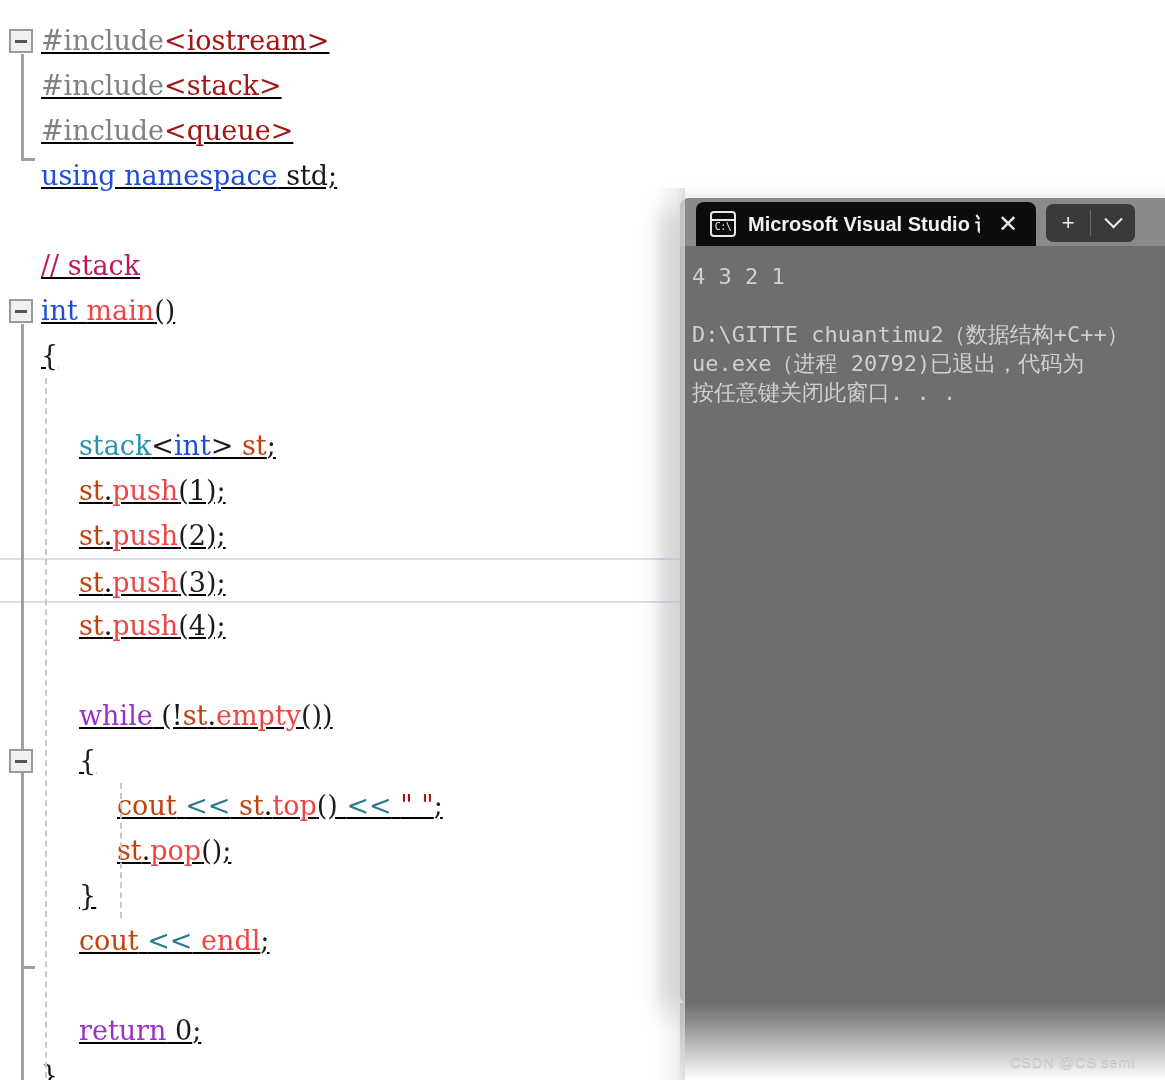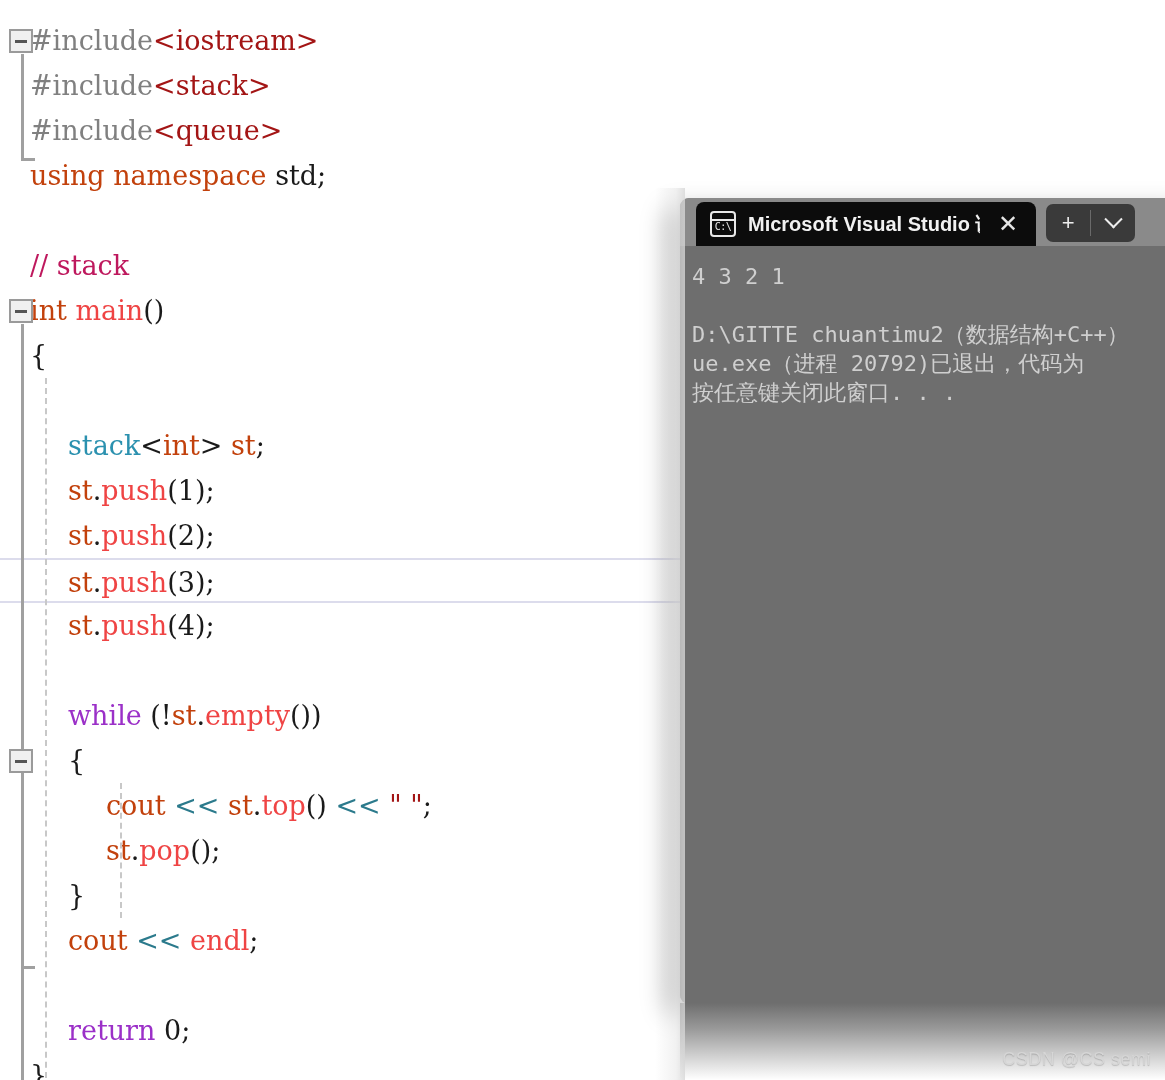--- a/index.html
+++ b/index.html
@@ -40,7 +40,8 @@
     position: relative;
     height: 45px;
     line-height: 45px;
-    padding-left: 30px;
+    padding-left: 41px;
+    text-decoration: underline;
   }
 
   .code-line.current {

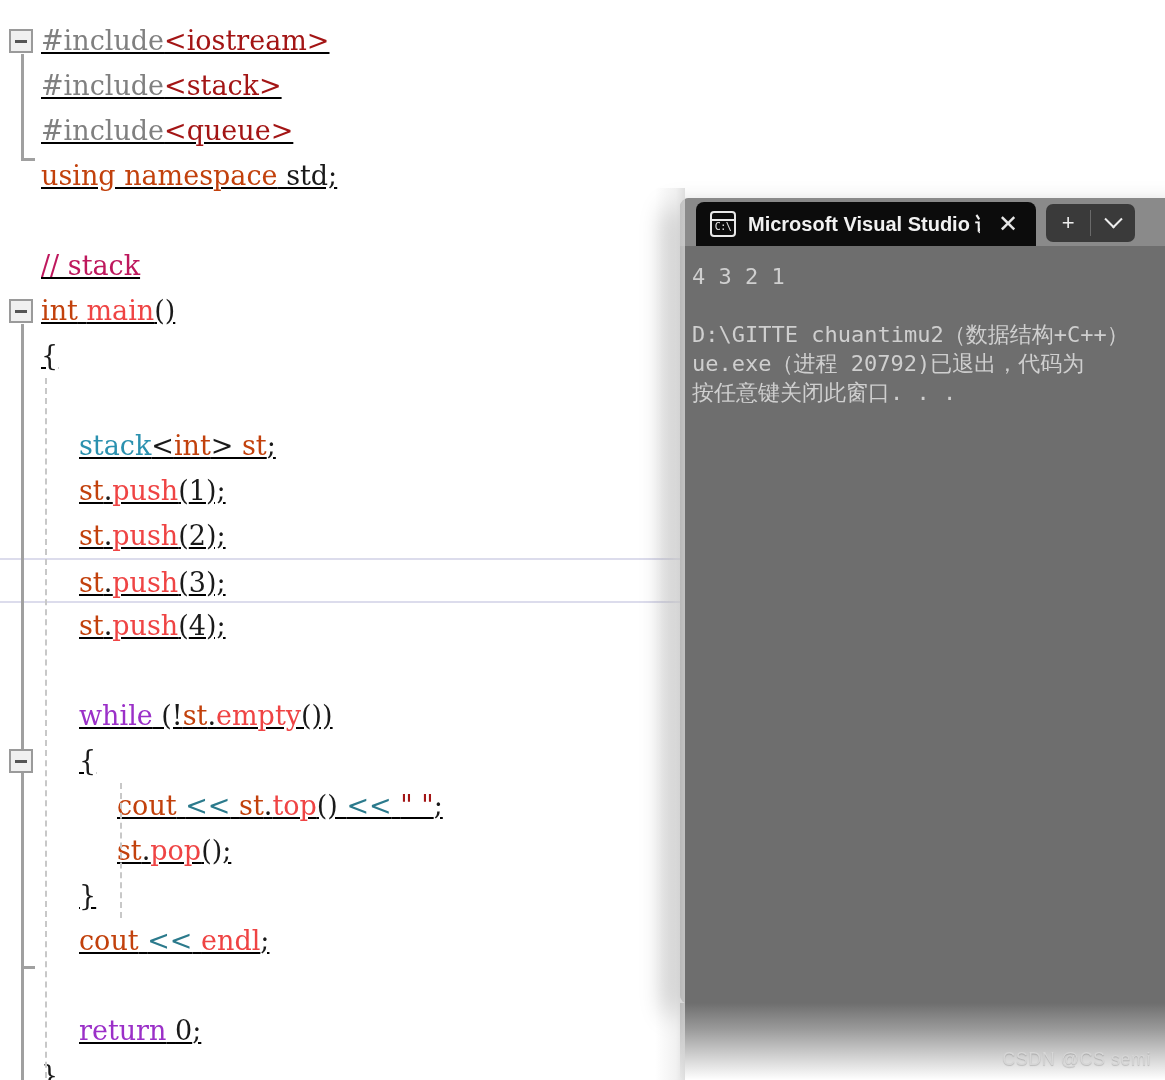--- a/index.html
+++ b/index.html
@@ -90,7 +90,7 @@
   
   .c-pre     { color: #808080; }
   .c-header  { color: #a31515; }
-  .c-kw      { color: #c2410c; }
+  .c-kw      { color: #1d4ed8; }
   .c-kw2     { color: #9b30c8; }
   .c-type    { color: #2b91af; }
   .c-func    { color: #ef4444; }

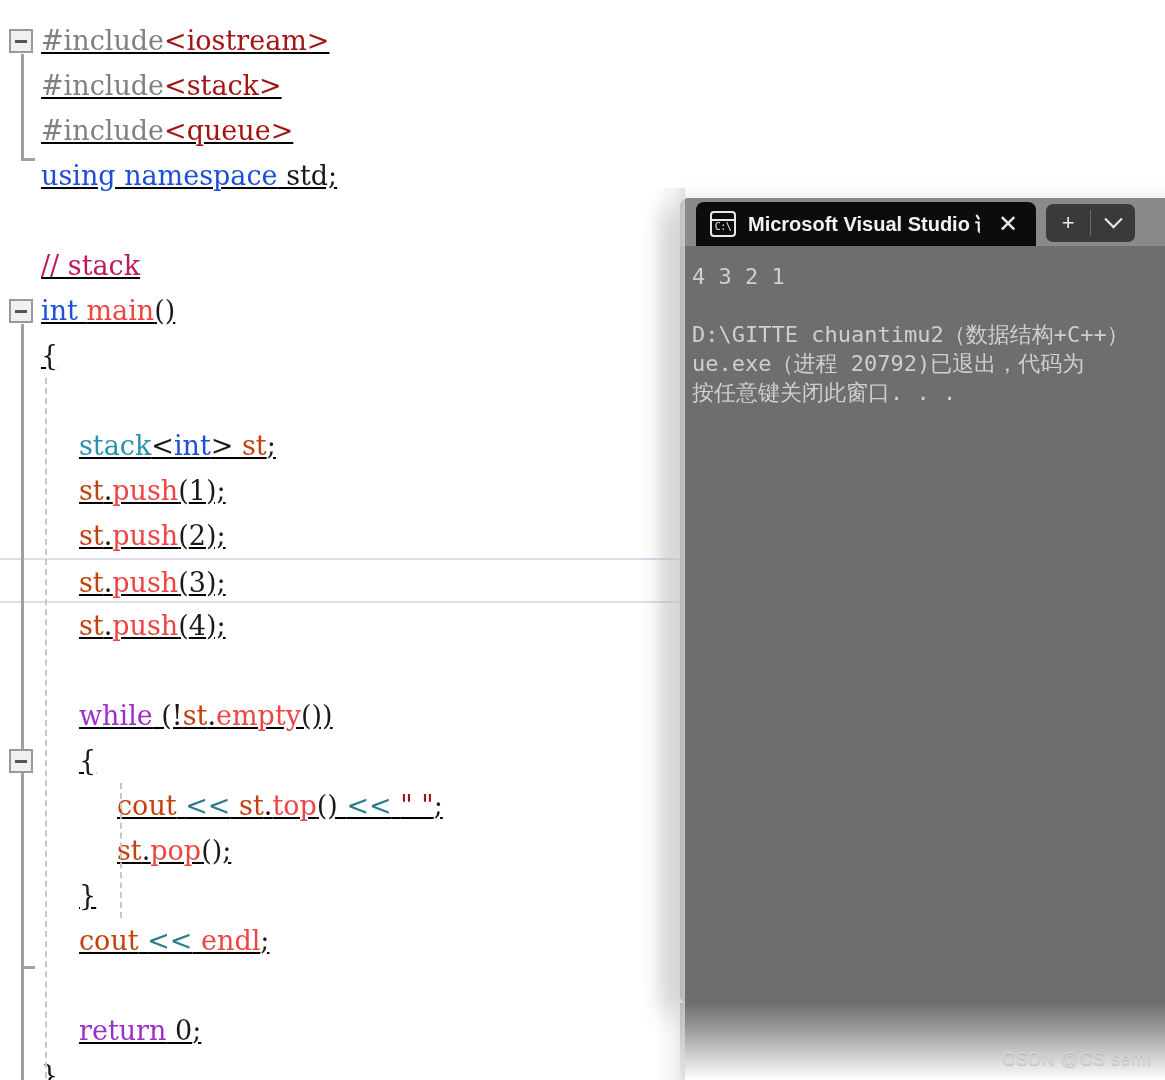--- a/index.html
+++ b/index.html
@@ -243,9 +243,9 @@
 
   #watermark {
     position: absolute;
-    right: 14px; bottom: 10px;
+    right: 30px; bottom: 10px;
     color: #d6d6d6;
-    font-size: 18px;
+    font-size: 15px;
     letter-spacing: 0.5px;
     text-shadow: 0 1px 1px rgba(0,0,0,0.18);
   }

